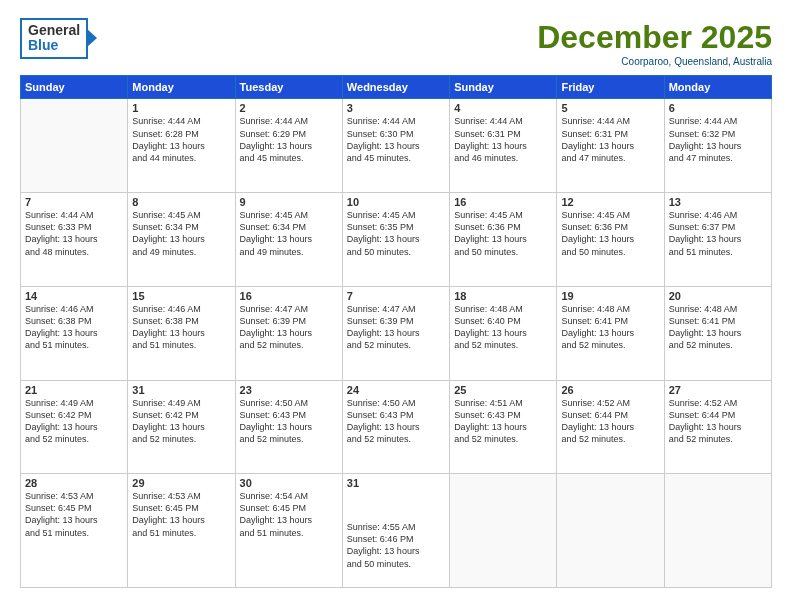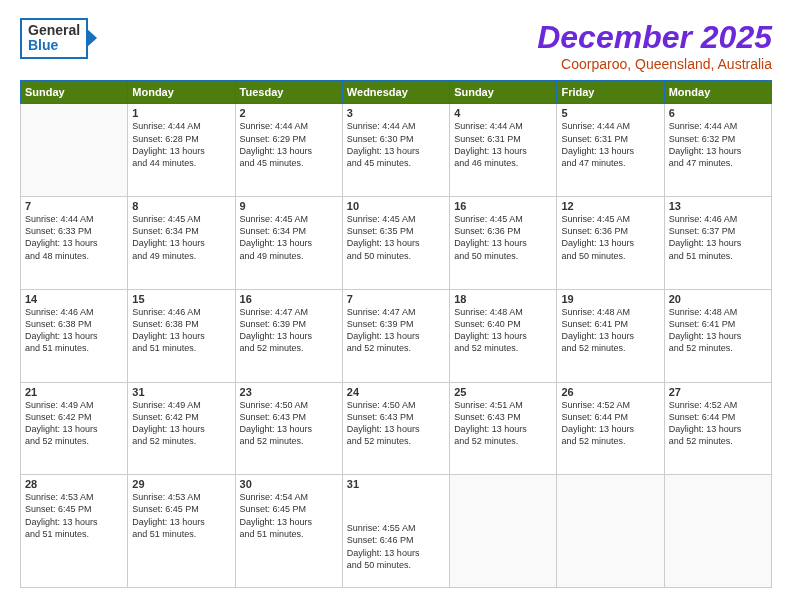--- a/index.html
+++ b/index.html
@@ -34,9 +34,8 @@
     .main-title {
       font-size: 32px;
       font-weight: bold;
-      color: #6d28d9;
+      color: #4d7c0f;
       line-height: 1.2;
-      font-style: italic;
     }
     .subtitle {
       font-size: 14px;

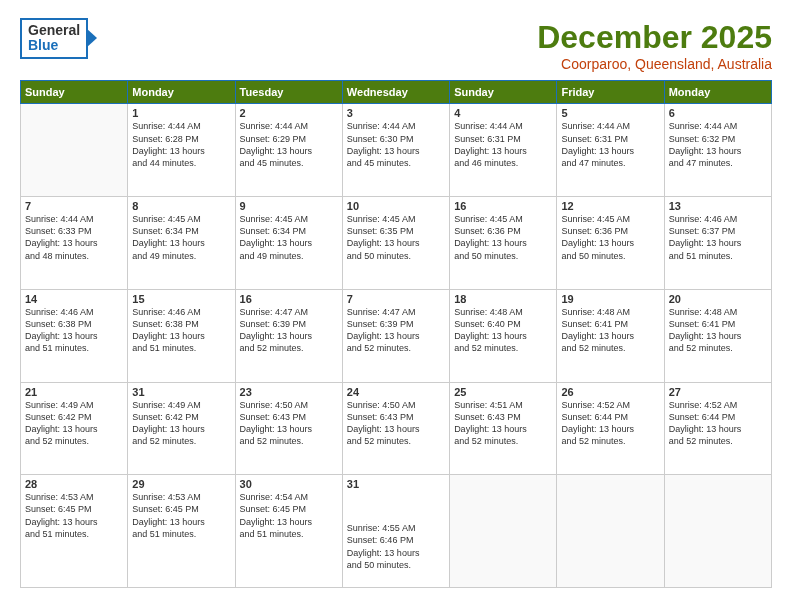--- a/index.html
+++ b/index.html
@@ -38,8 +38,8 @@
       line-height: 1.2;
     }
     .subtitle {
-      font-size: 14px;
-      color: #c2410c;
+      font-size: 10px;
+      color: #0c4a6e;
     }
     .calendar {
       flex: 1;

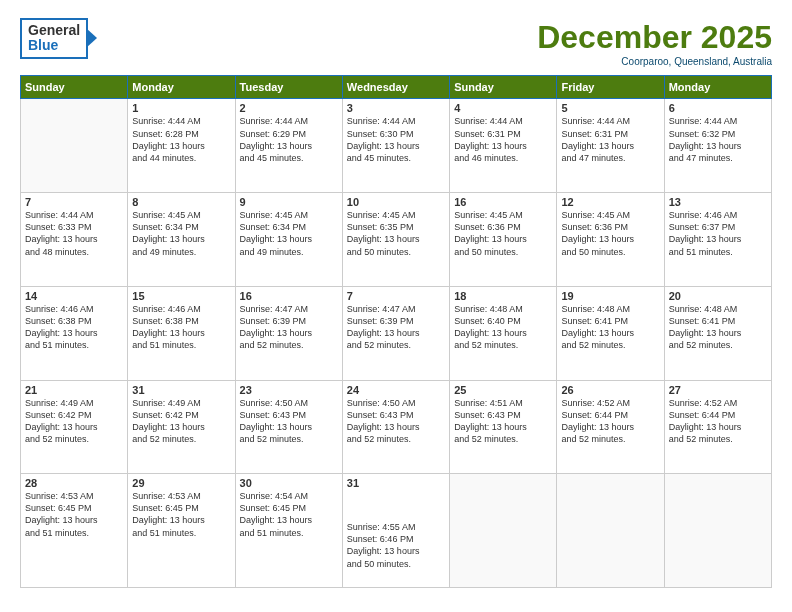--- a/index.html
+++ b/index.html
@@ -49,7 +49,7 @@
       table-layout: fixed;
     }
     .calendar th {
-      background: #4d7c0f;
+      background: #1d4ed8;
       color: #fff;
       font-size: 11px;
       font-weight: bold;

